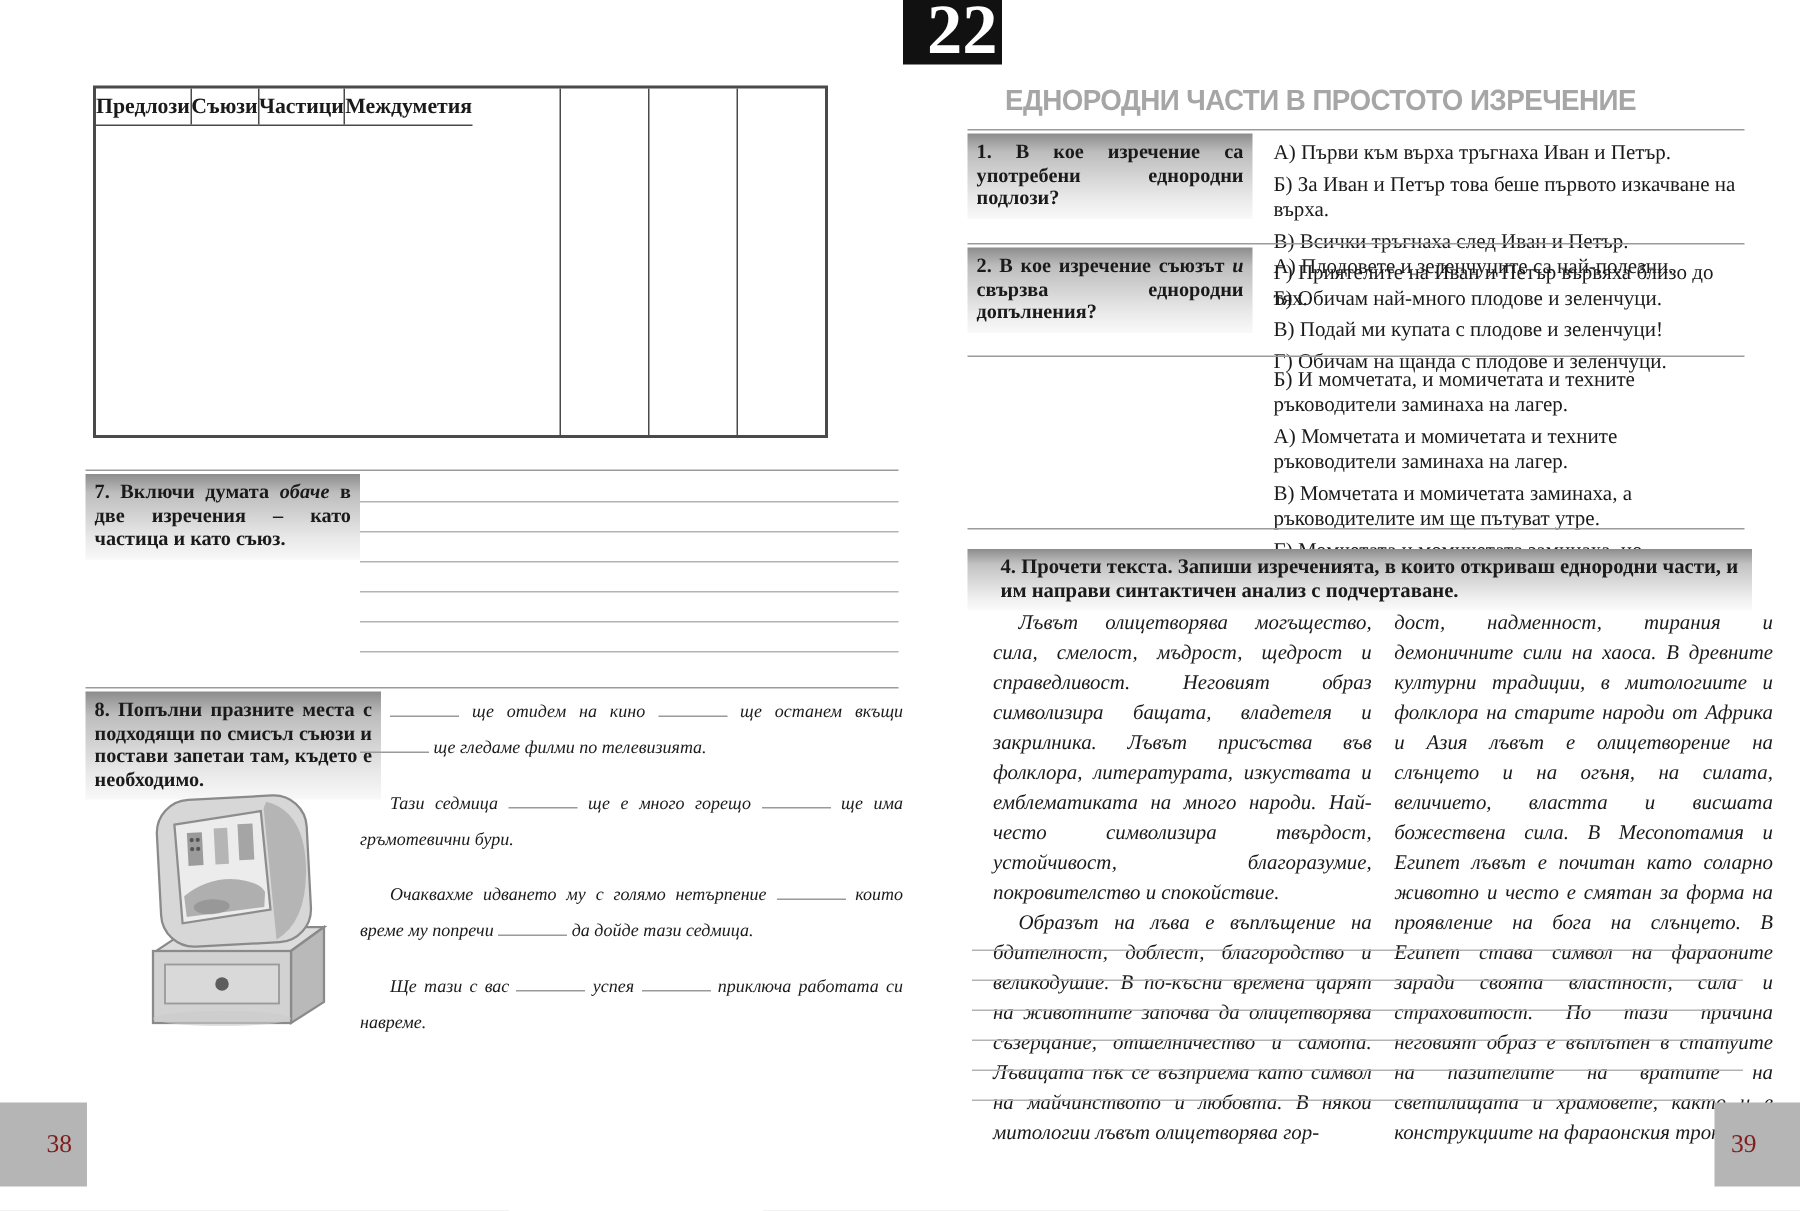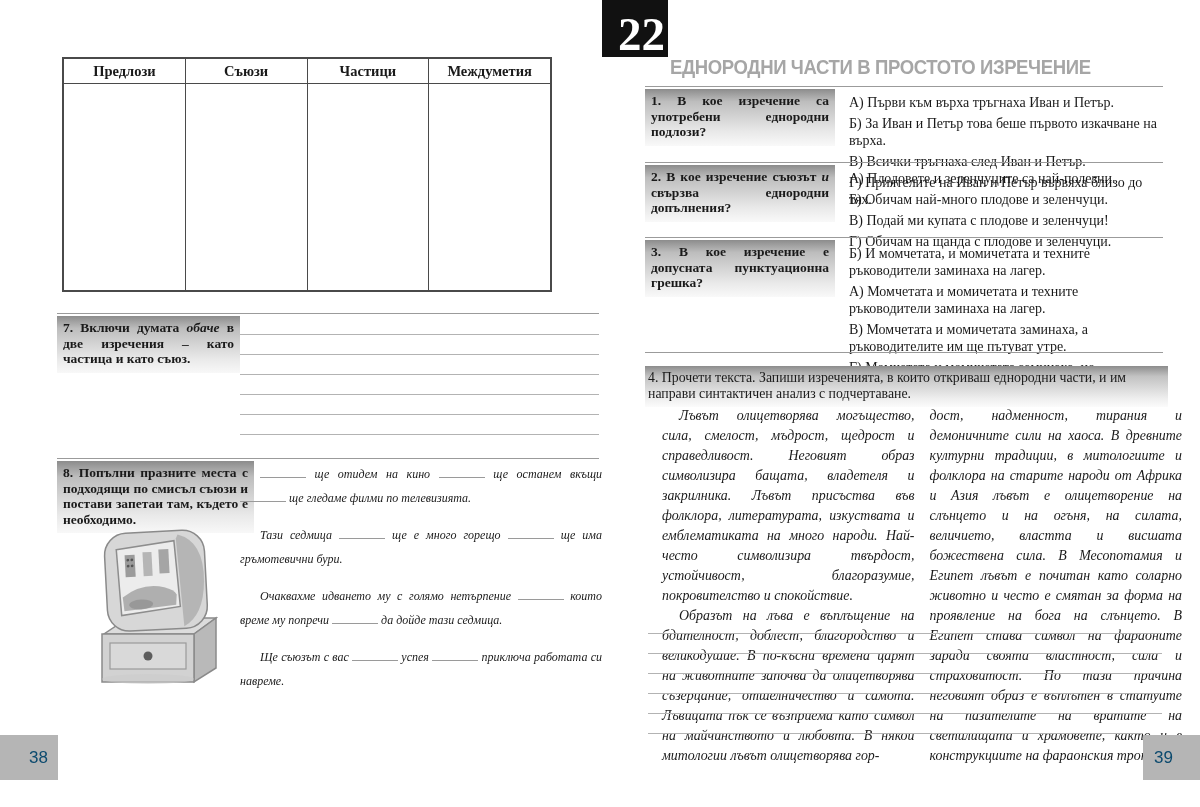--- a/index.html
+++ b/index.html
@@ -141,7 +141,7 @@
 
   <div class="abs pagetab left" style="left:0;top:735px;width:58px;">38</div>
 
-  <div class="abs lessonbox" style="left:602px;top:0;width:66px;height:57px;">
+  <div class="abs lessonbox" style="left:602px;top:0;width:66px;height:43px;">
     <span>22</span>
   </div>
 

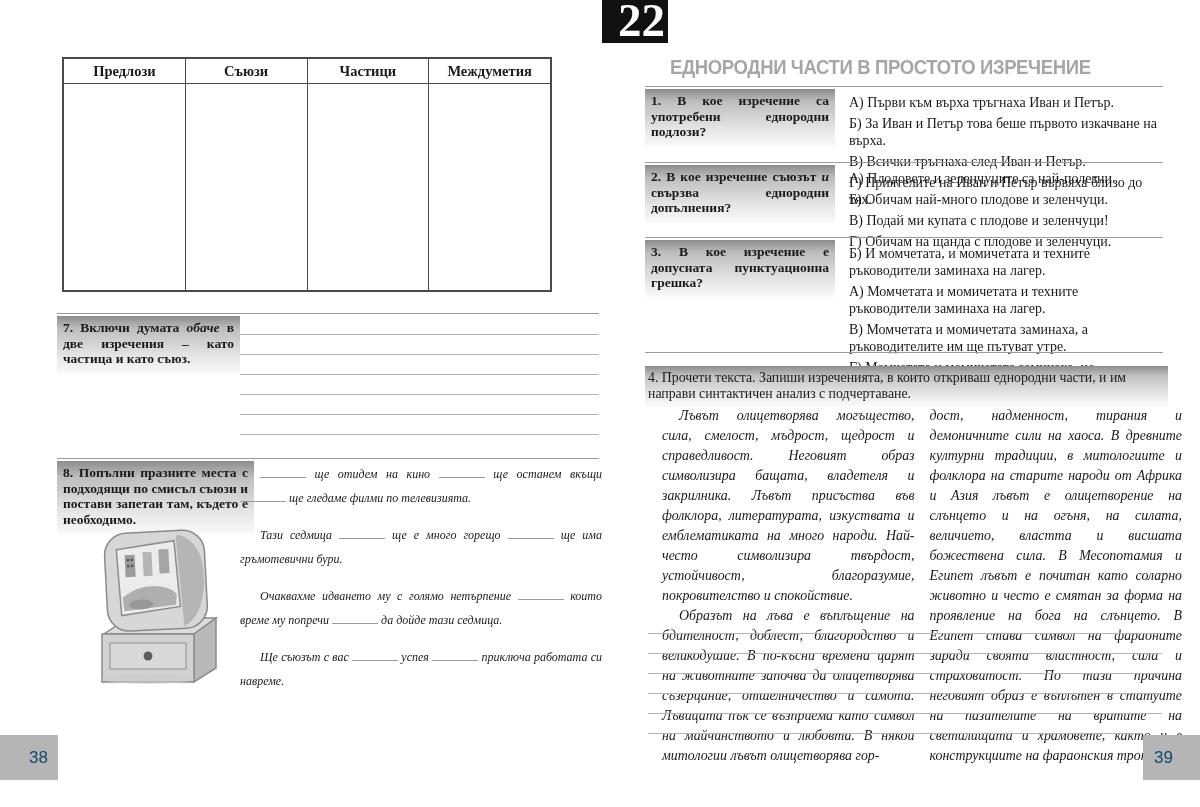--- a/index.html
+++ b/index.html
@@ -10,7 +10,7 @@
   .abs{position:absolute;}
 
   
-  .wtable{border:2px solid #4a4a4a;display:flex;flex-direction:column;}
+  .wtable{border:2px solid #4a4a4a;display:flex;flex-direction:row;}
   .wtable .hrow{display:flex;border-bottom:1.5px solid #4a4a4a;height:24px;}
   .wtable .brow{display:flex;flex:1;}
   .wtable .hcell{flex:1;display:flex;align-items:center;justify-content:center;

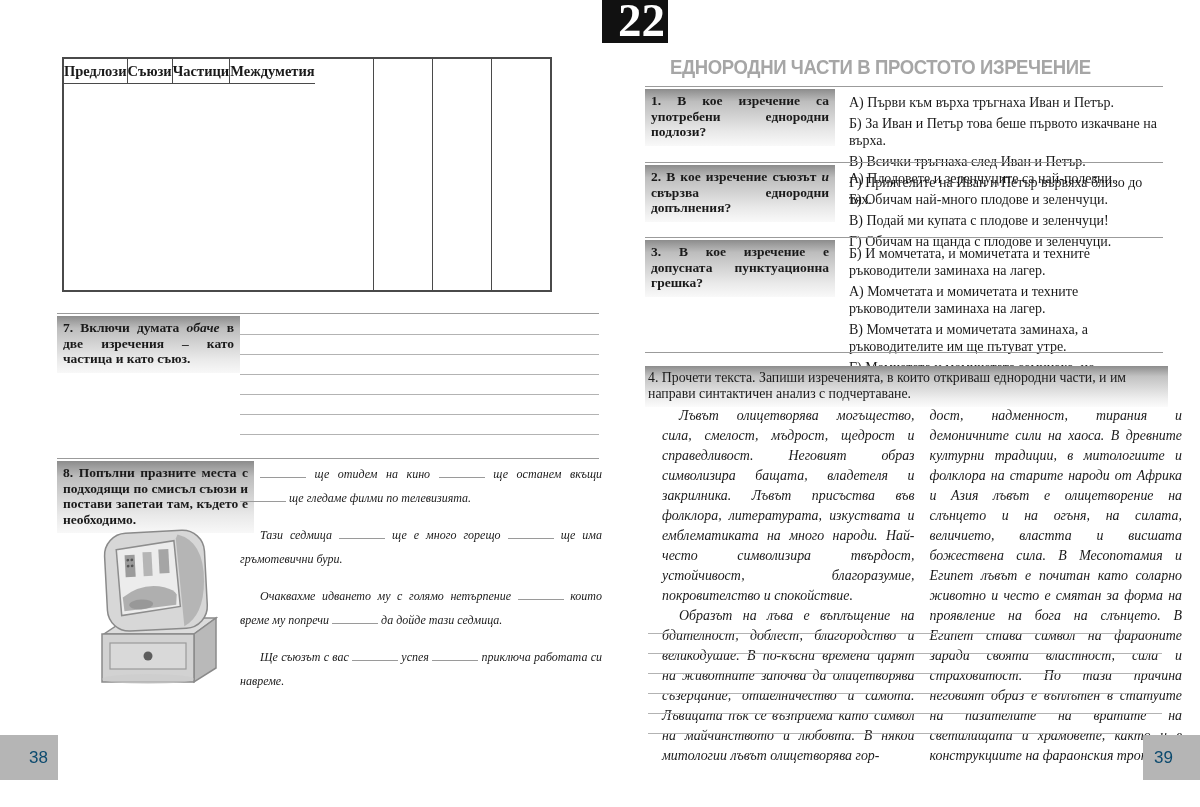--- a/index.html
+++ b/index.html
@@ -166,7 +166,6 @@
   </div>
 
   <div class="abs sep" style="left:645px;top:237px;width:518px;"></div>
-  <div class="abs qbox" style="left:645px;top:240px;">3. В кое изречение е допусната пунктуационна грешка?</div>
   <div class="abs opts" style="left:845px;top:241px;width:320px;">
     <div>Б) И момчетата, и момичетата и техните ръководители заминаха на лагер.</div>
     <div>А) Момчетата и момичетата и техните ръководители заминаха на лагер.</div>

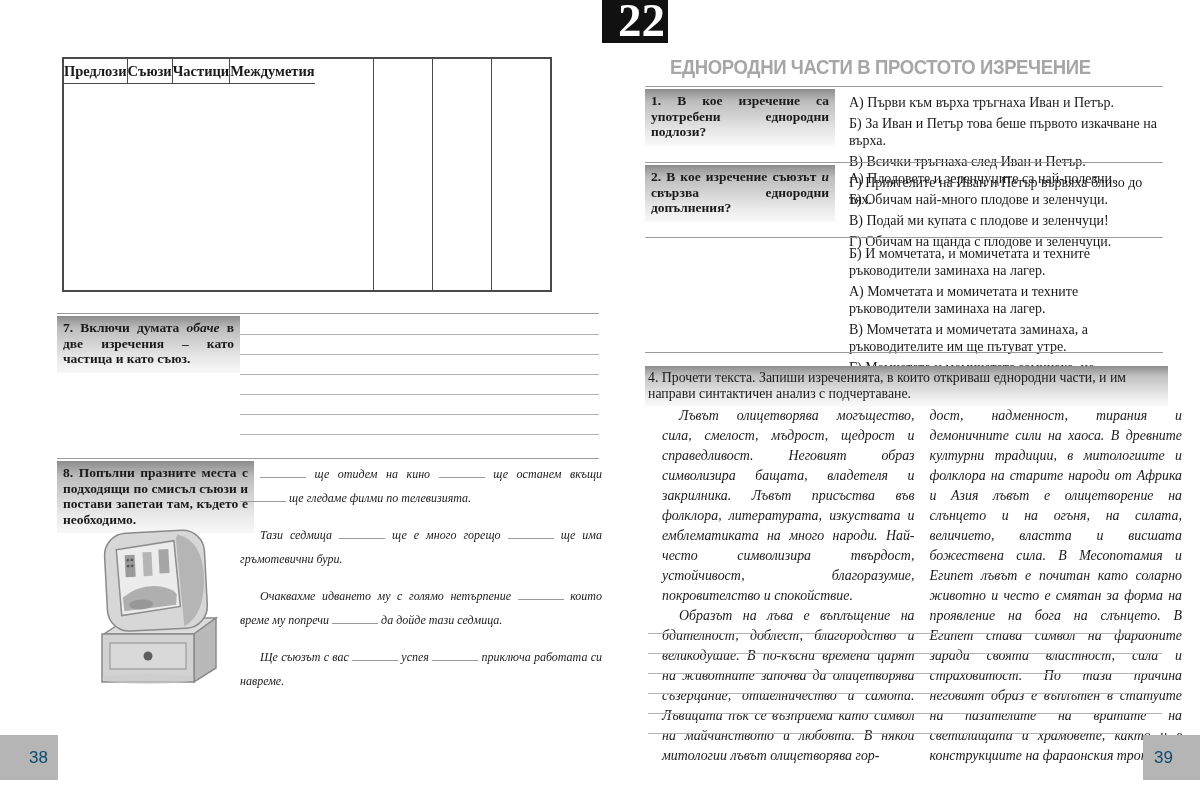--- a/index.html
+++ b/index.html
@@ -60,7 +60,7 @@
   .opts div{margin:4px;}
   .q4head{
     background:linear-gradient(180deg,#8c8c8c 0%,#c2c2c2 25%,#efefef 80%,#fbfbfb 100%);
-    padding:4px 8px 5px 3px;font-weight:normal;font-size:13.8px;line-height:16px;
+    padding:4px 8px 5px 22px;font-weight:bold;font-size:13.8px;line-height:16px;
     box-sizing:border-box;}
 
   .q4cols{display:flex;gap:15px;}

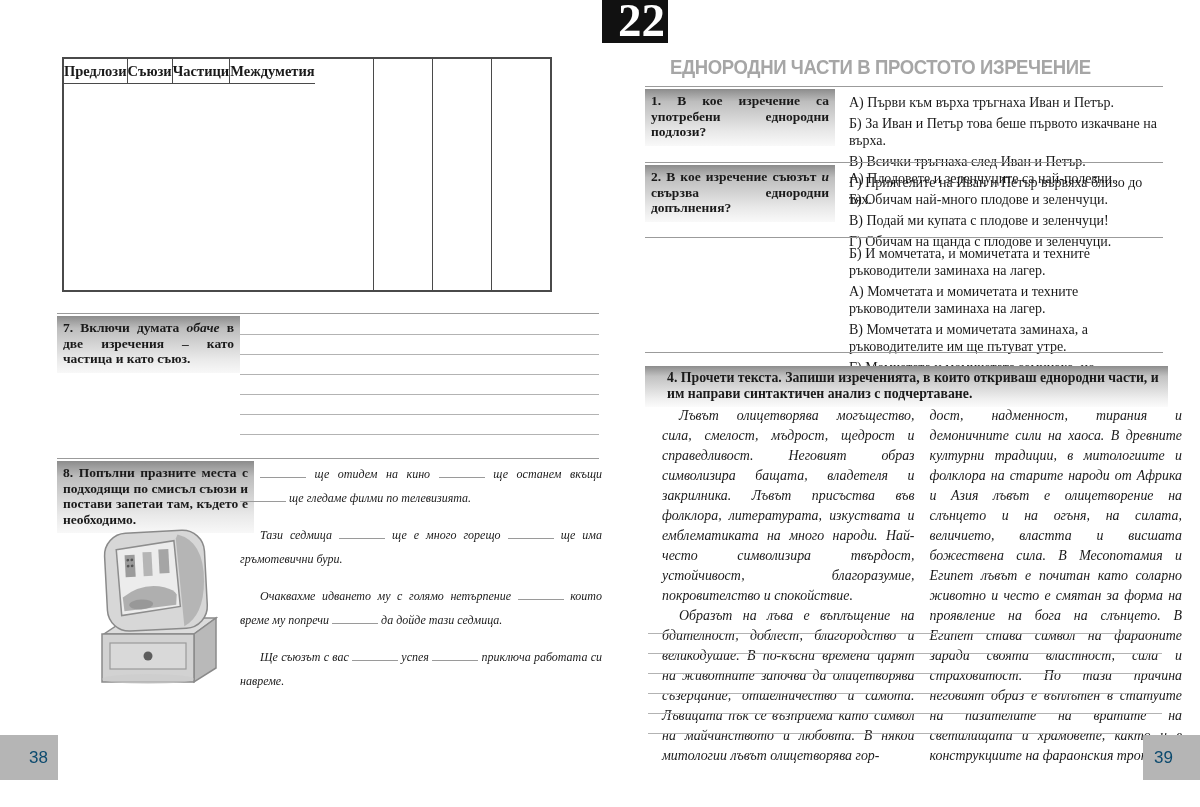--- a/index.html
+++ b/index.html
@@ -136,7 +136,7 @@
     <p><span class="blank"></span> <span>ще отидем на кино</span> <span class="blank"></span> <span>ще останем вкъщи</span> <span class="blank"></span> <span>ще гледаме филми по телевизията.</span></p>
     <p><span>Тази седмица</span> <span class="blank"></span> <span>ще е много горещо</span> <span class="blank"></span> <span>ще има гръмотевични бури.</span></p>
     <p><span>Очаквахме идването му с голямо нетърпение</span> <span class="blank"></span> <span>които време му попречи</span> <span class="blank"></span> <span>да дойде тази седмица.</span></p>
-    <p><span>Ще съюзът с вас</span> <span class="blank"></span> <span>успея</span> <span class="blank"></span> <span>приключа работата си навреме.</span></p>
+    <p><span>Ще тази с вас</span> <span class="blank"></span> <span>успея</span> <span class="blank"></span> <span>приключа работата си навреме.</span></p>
   </div>
 
   <div class="abs pagetab left" style="left:0;top:735px;width:58px;">38</div>

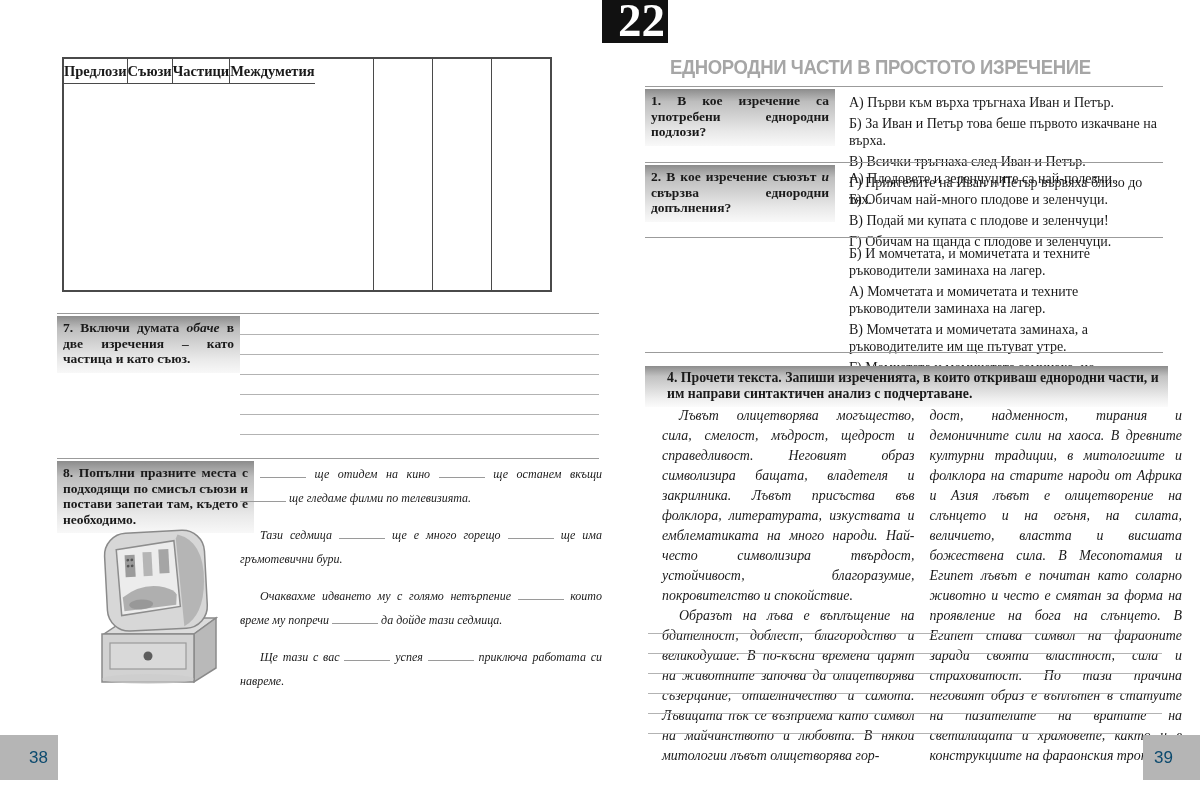--- a/index.html
+++ b/index.html
@@ -36,8 +36,8 @@
     border-bottom:1.3px solid #9a9a9a;}
 
   
-  .pagetab{background:#b5b5b5;height:45px;display:flex;align-items:center;
-    font-family:Liberation Sans, sans-serif;font-size:17px;color:#0c4a6e;
+  .pagetab{background:#b5b5b5;height:56px;display:flex;align-items:center;
+    font-family:Liberation Serif, serif;font-size:17px;color:#7f1d1d;
     box-sizing:border-box;}
   .pagetab.left{justify-content:flex-end;padding-right:10px;}
   .pagetab.right{justify-content:flex-start;padding-left:11px;}

